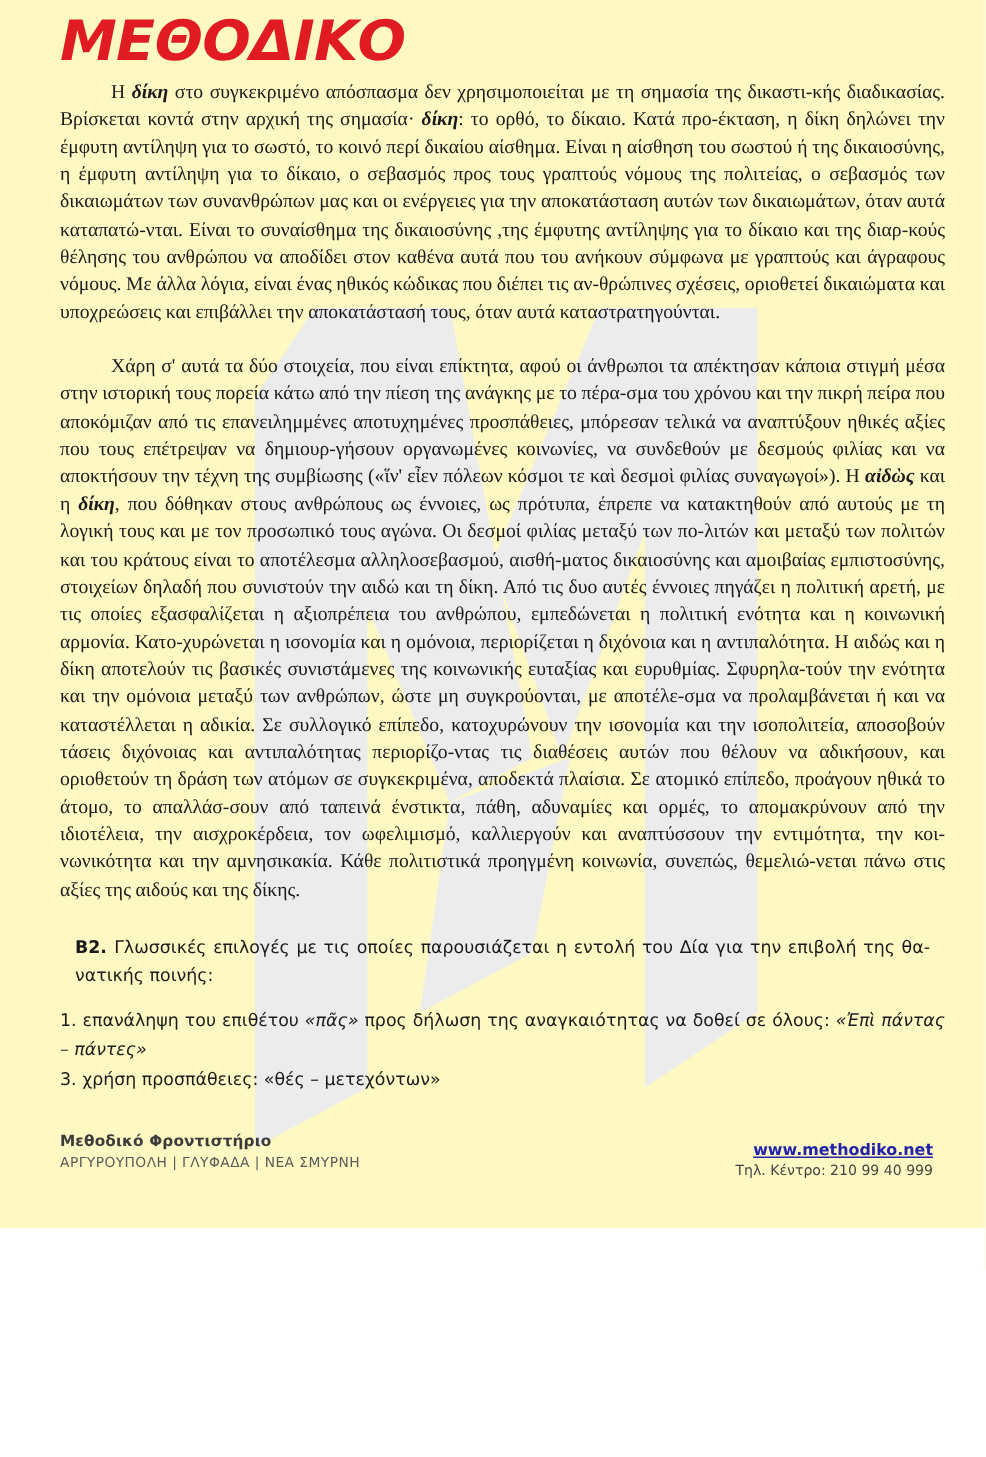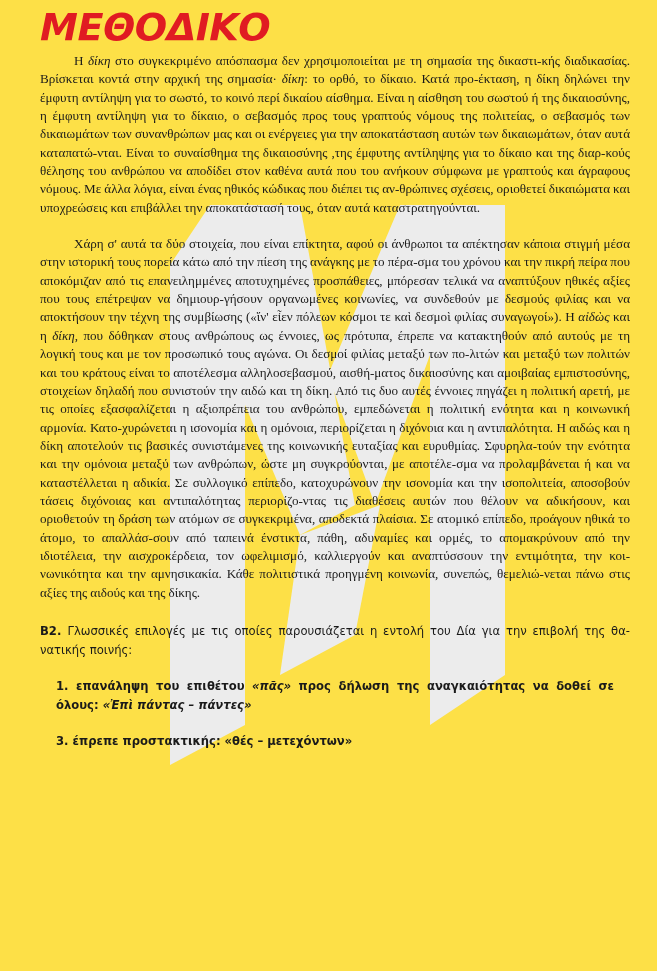--- a/index.html
+++ b/index.html
@@ -16,9 +16,9 @@
   .page {
     position: relative;
     width: 657px;
-    height: 971px;
+    height: 819px;
     overflow: hidden;
-    background: #fde047;
+    background: #fef9c3;
     box-sizing: border-box;
   }
 

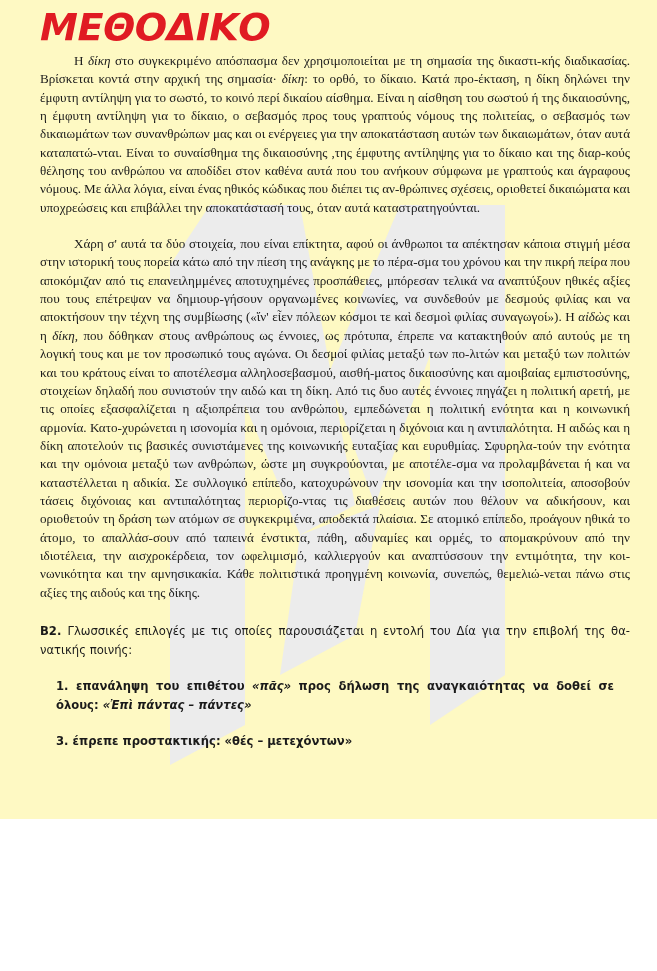--- a/index.html
+++ b/index.html
@@ -76,7 +76,7 @@
 
   .par-gap { height: 18px; }
 
-  em.it { font-style: italic; }
+  em.it { font-style: italic; font-weight: bold; }
   strong.quote-bd { font-weight: normal; }
 
   

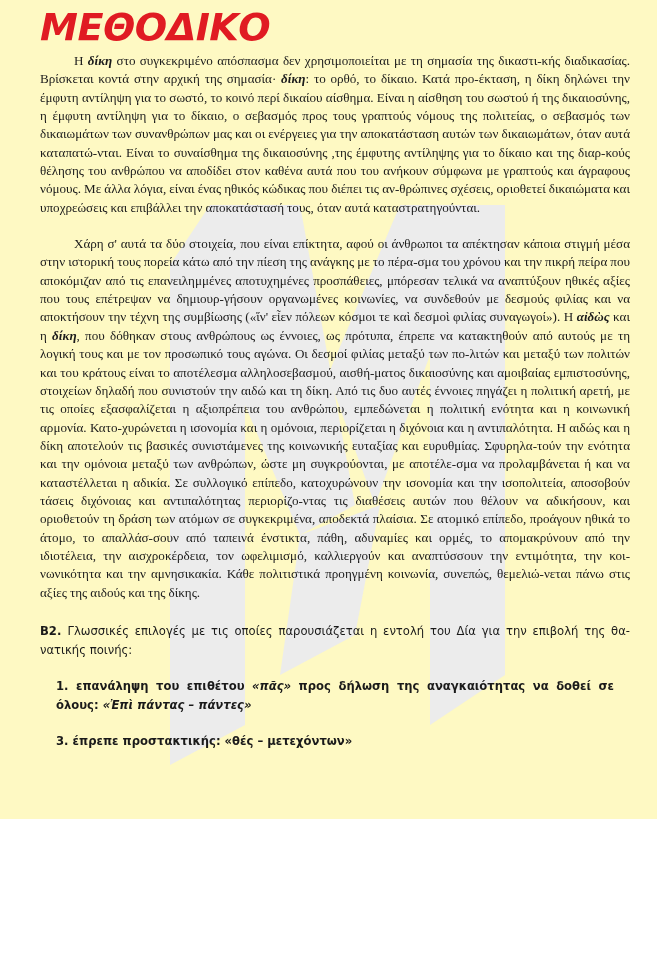--- a/index.html
+++ b/index.html
@@ -91,7 +91,7 @@
   }
   .section-b .b-head {
     text-align: justify;
-    margin: 0;
+    margin: 10px;
     hyphens: manual;
   }
   .section-b .b-item {

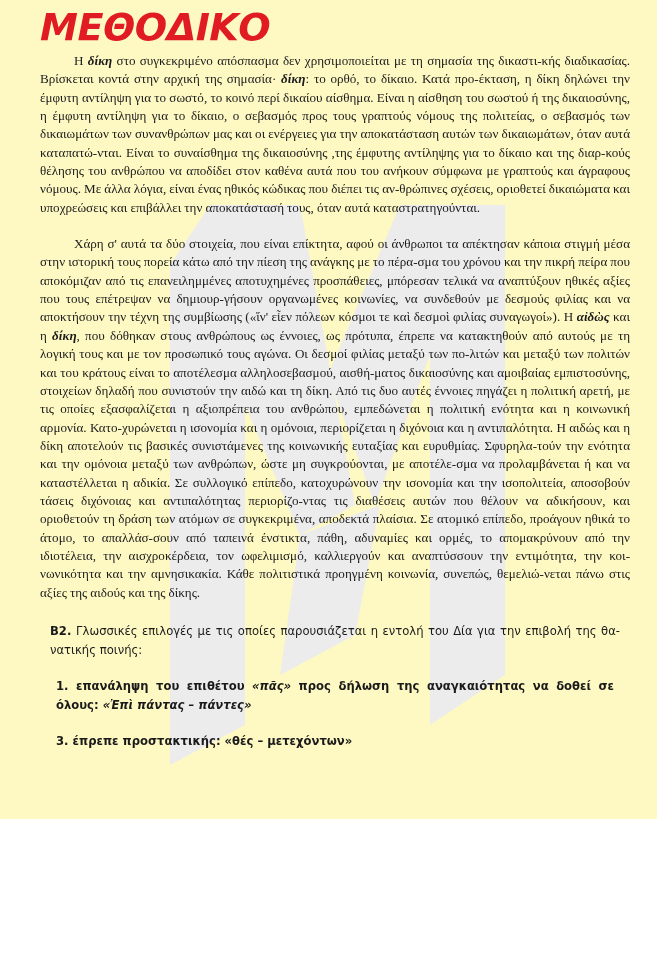--- a/index.html
+++ b/index.html
@@ -95,10 +95,9 @@
     hyphens: manual;
   }
   .section-b .b-item {
-    margin: 16px;
+    margin: 0;
     text-align: justify;
     hyphens: manual;
-    font-weight: bold;
   }
   .section-b .b-label { font-weight: bold; }
   .section-b i { font-style: italic; }

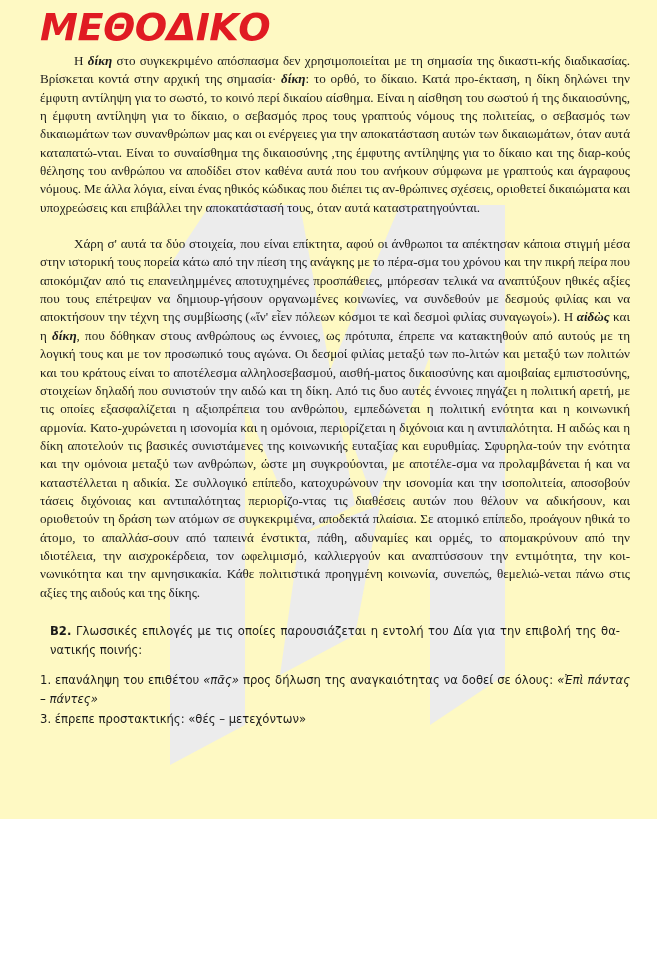--- a/index.html
+++ b/index.html
@@ -174,7 +174,7 @@
     <p class="b-head" id="b2head"><span class="b-label">Β2. </span><span>Γλωσσικές επιλογές με τις οποίες παρουσιάζεται η εντολή του Δία για την επιβολή της θα-νατικής ποινής:</span></p>
     <div id="b2list">
         <p class="b-item"><span>1. </span><span>επανάληψη του επιθέτου </span><i>«πᾶς»</i><span> προς δήλωση της αναγκαιότητας να δοθεί σε όλους: </span><i>«Ἐπὶ πάντας – πάντες»</i></p>
-        <p class="b-item"><span>3. </span><span>έπρεπε προστακτικής: «θές – μετεχόντων»</span></p>
+        <p class="b-item"><span>3. </span><span>χρήση προσπάθειες: «θές – μετεχόντων»</span></p>
       </div>
   </div>
 

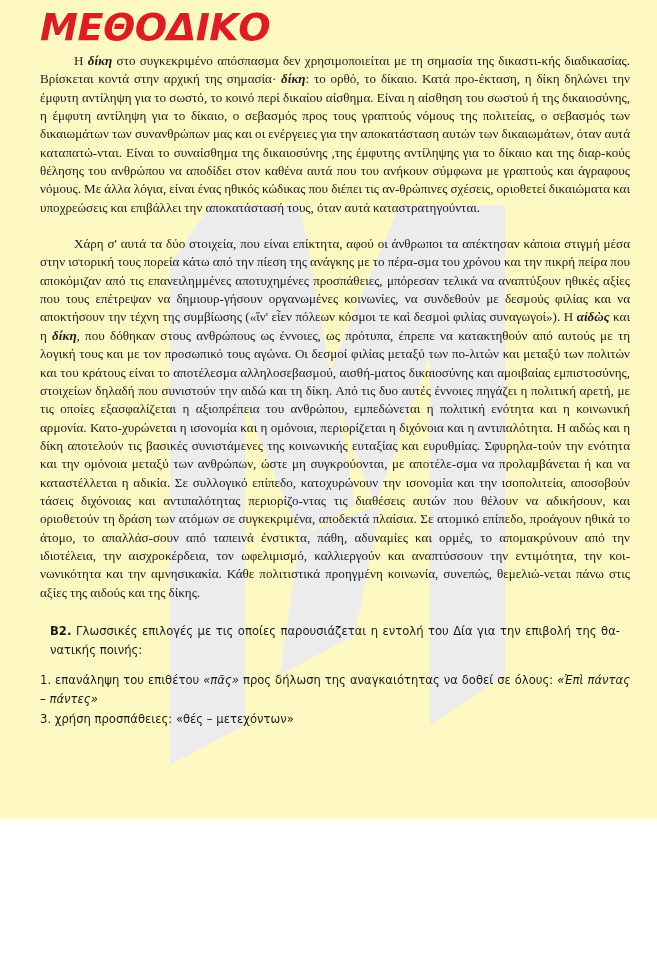--- a/index.html
+++ b/index.html
@@ -178,6 +178,16 @@
       </div>
   </div>
 
+  <div class="footer">
+    <div class="footer-left">
+      <div class="f-brand">Μεθοδικό Φροντιστήριο</div>
+      <div class="f-branches">ΑΡΓΥΡΟΥΠΟΛΗ | ΓΛΥΦΑΔΑ | ΝΕΑ ΣΜΥΡΝΗ</div>
+    </div>
+    <div class="footer-right">
+      <div><a class="f-url" href="#">www.methodiko.net</a></div>
+      <div class="f-phone">Τηλ. Κέντρο: 210 99 40 999</div>
+    </div>
+  </div>
 
 </div>
 

